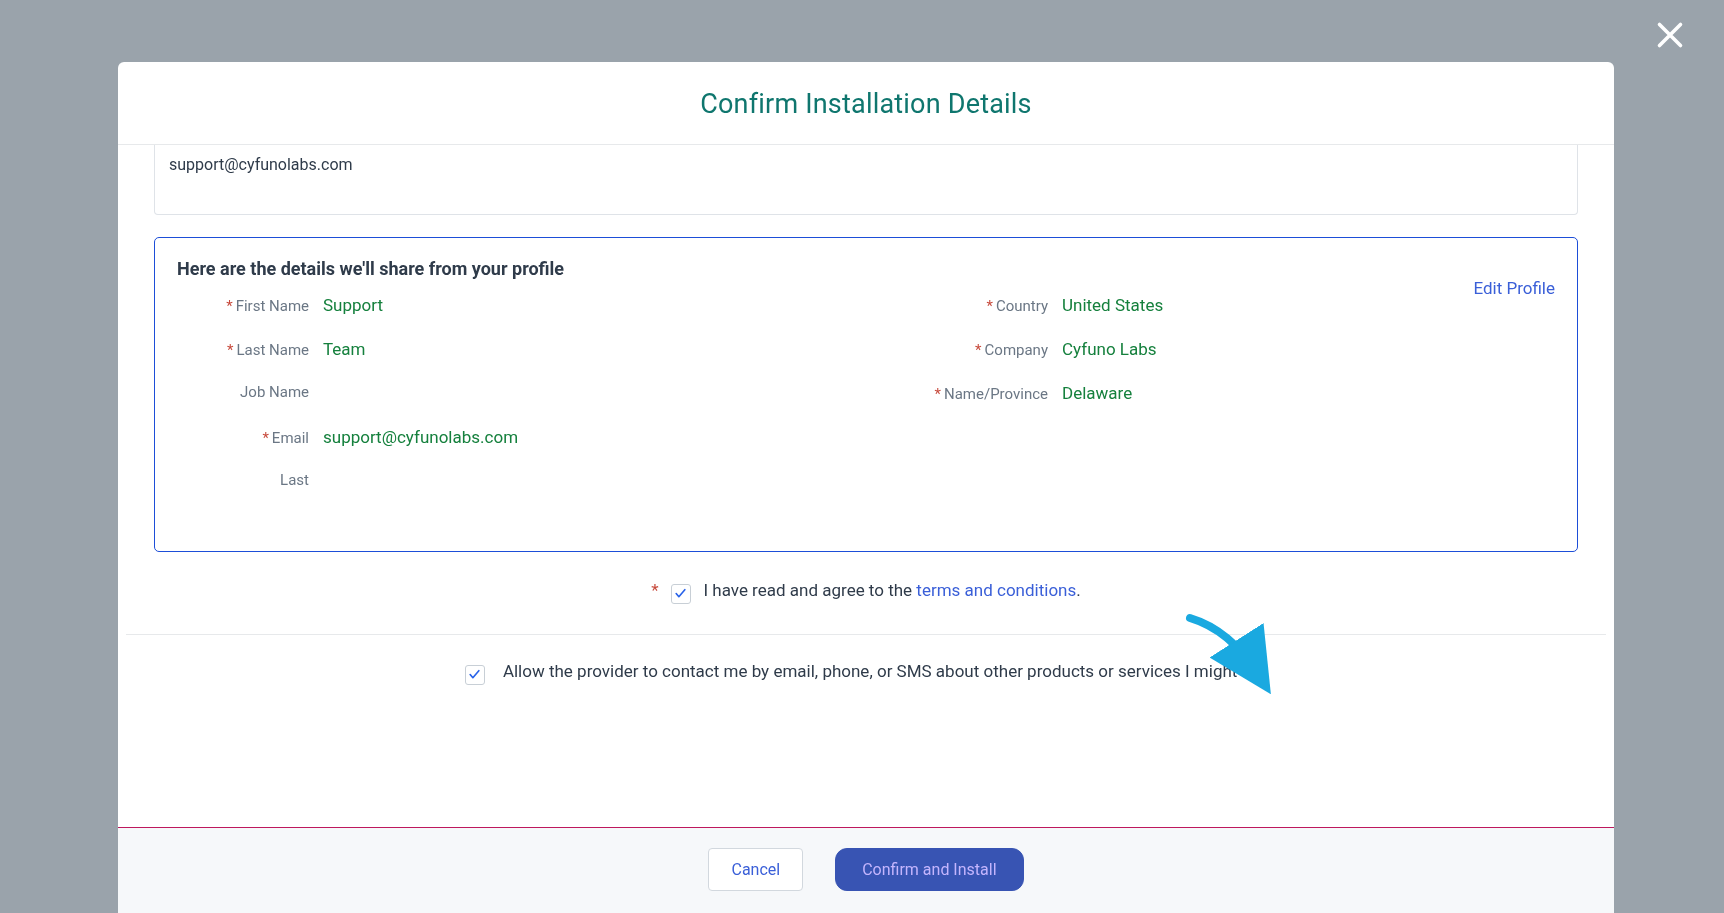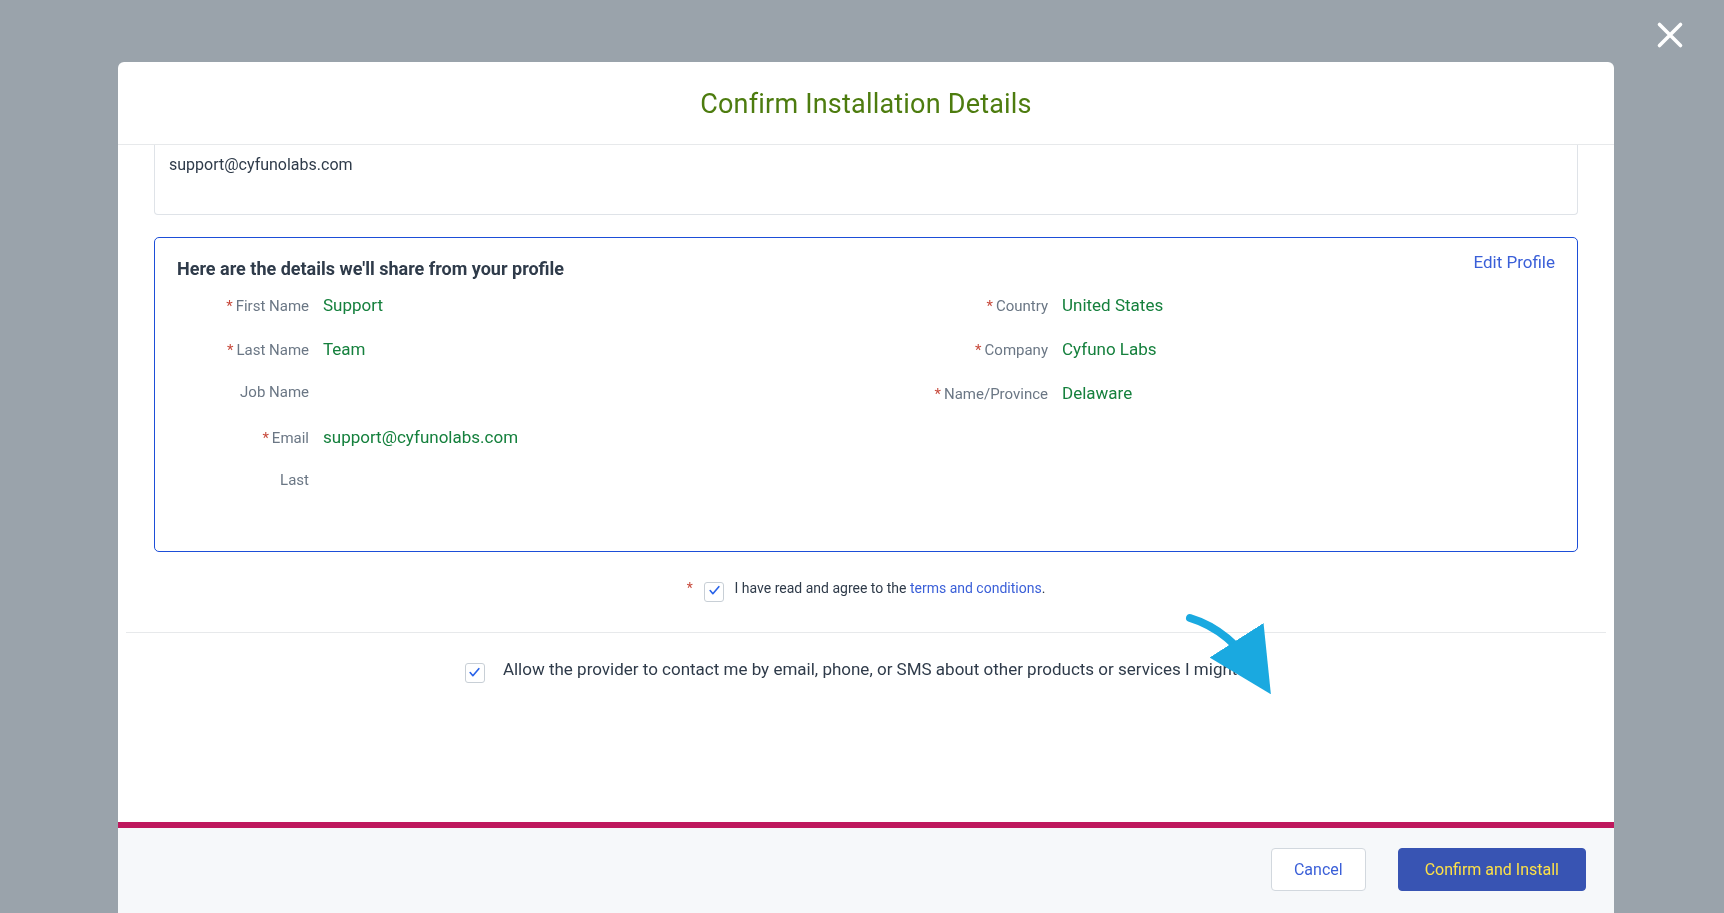--- a/index.html
+++ b/index.html
@@ -47,7 +47,7 @@
     .modal-header h1 {
       font-size: 27px;
       font-weight: 400;
-      color: #4d7c0f;
+      color: #0f766e;
       letter-spacing: 0.2px;
     }
 

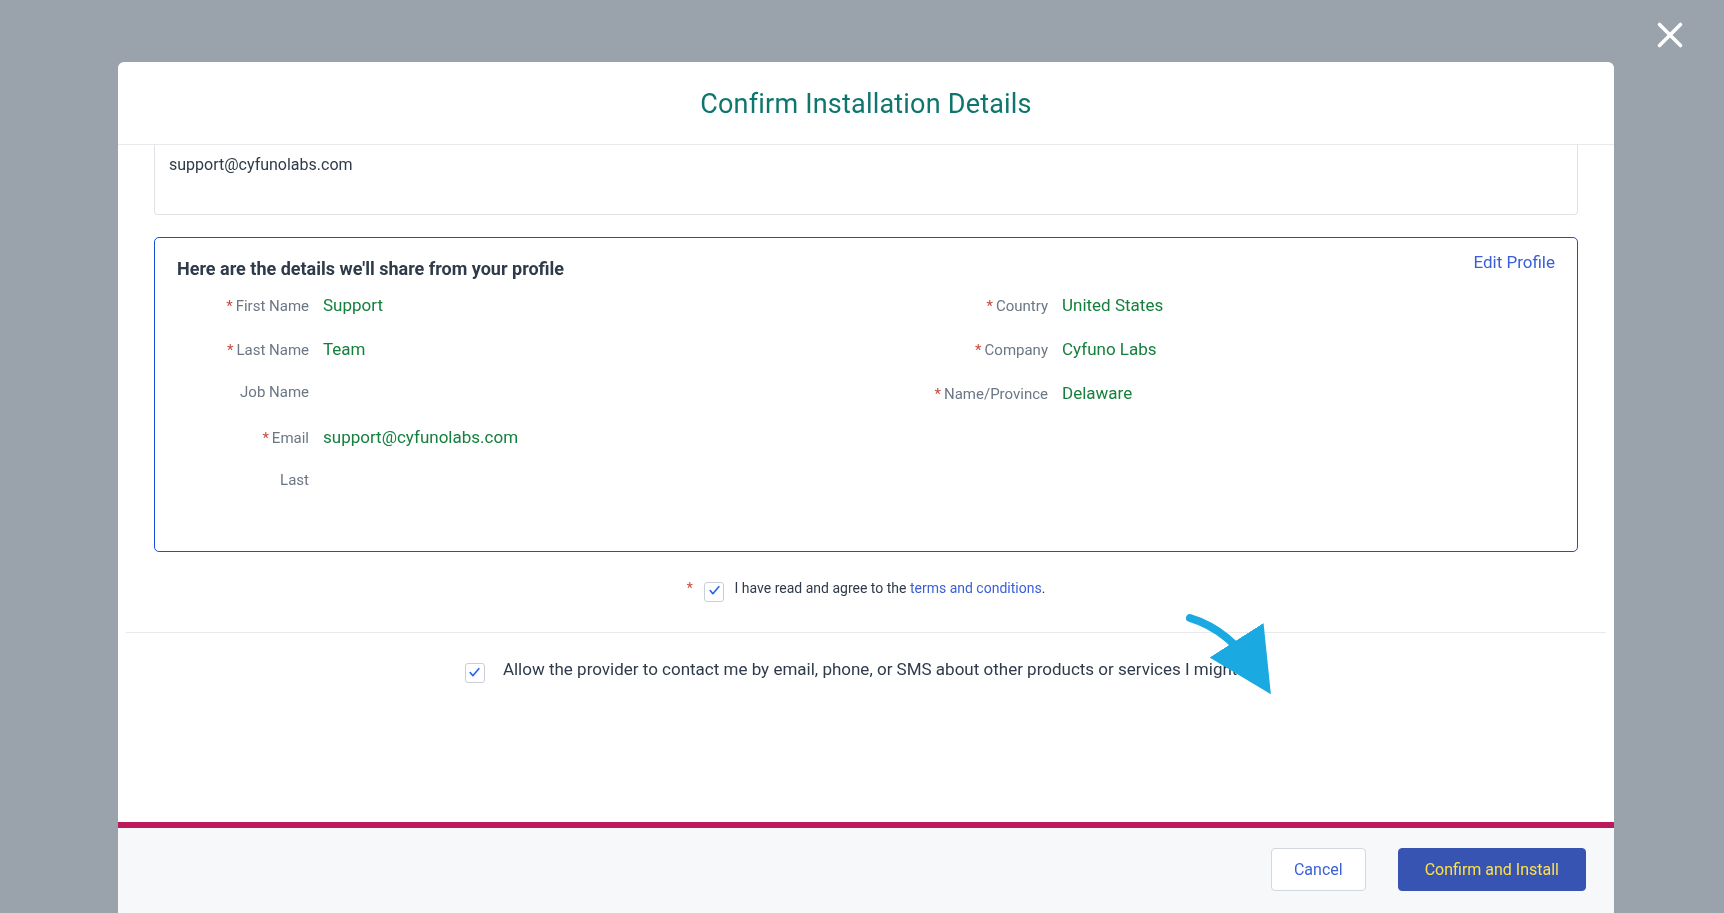--- a/index.html
+++ b/index.html
@@ -81,7 +81,7 @@
     }
     .edit-link {
       position: absolute;
-      top: 14px;
+      top: 40px;
       right: 22px;
       font-size: 17px;
       color: #3a5fd8;

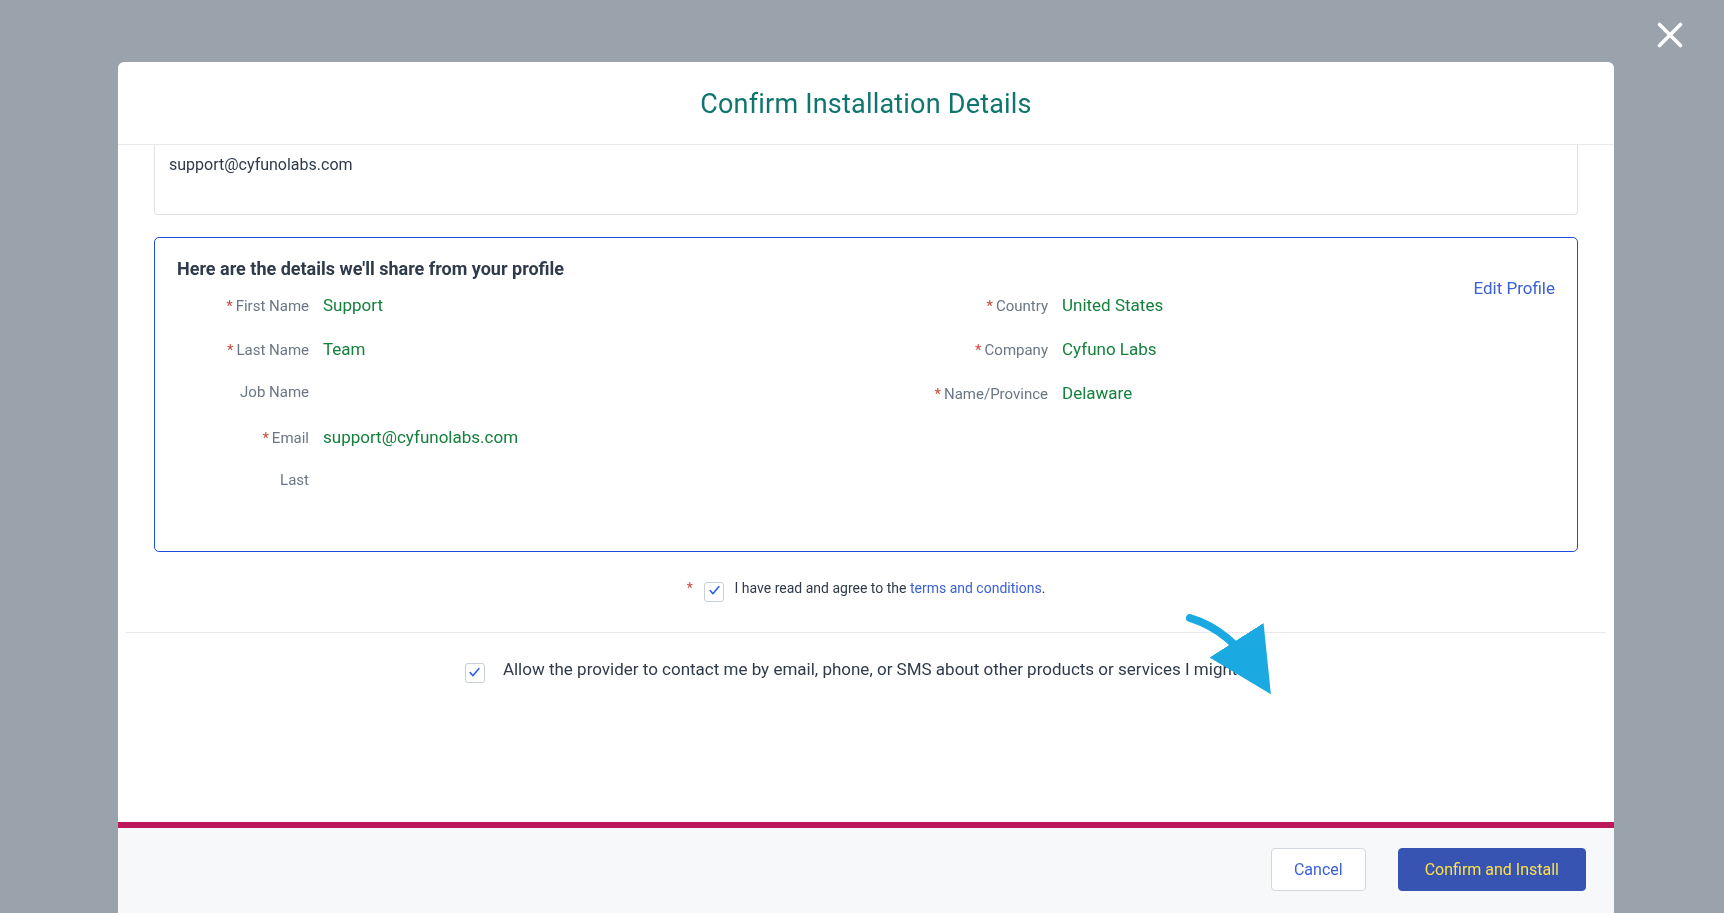--- a/index.html
+++ b/index.html
@@ -117,7 +117,7 @@
     .terms-row {
       text-align: center;
       padding: 28px 0 6px;
-      font-size: 14px;
+      font-size: 17px;
       color: #2f3b4a;
     }
     .terms-row .req { margin-right: 8px; }

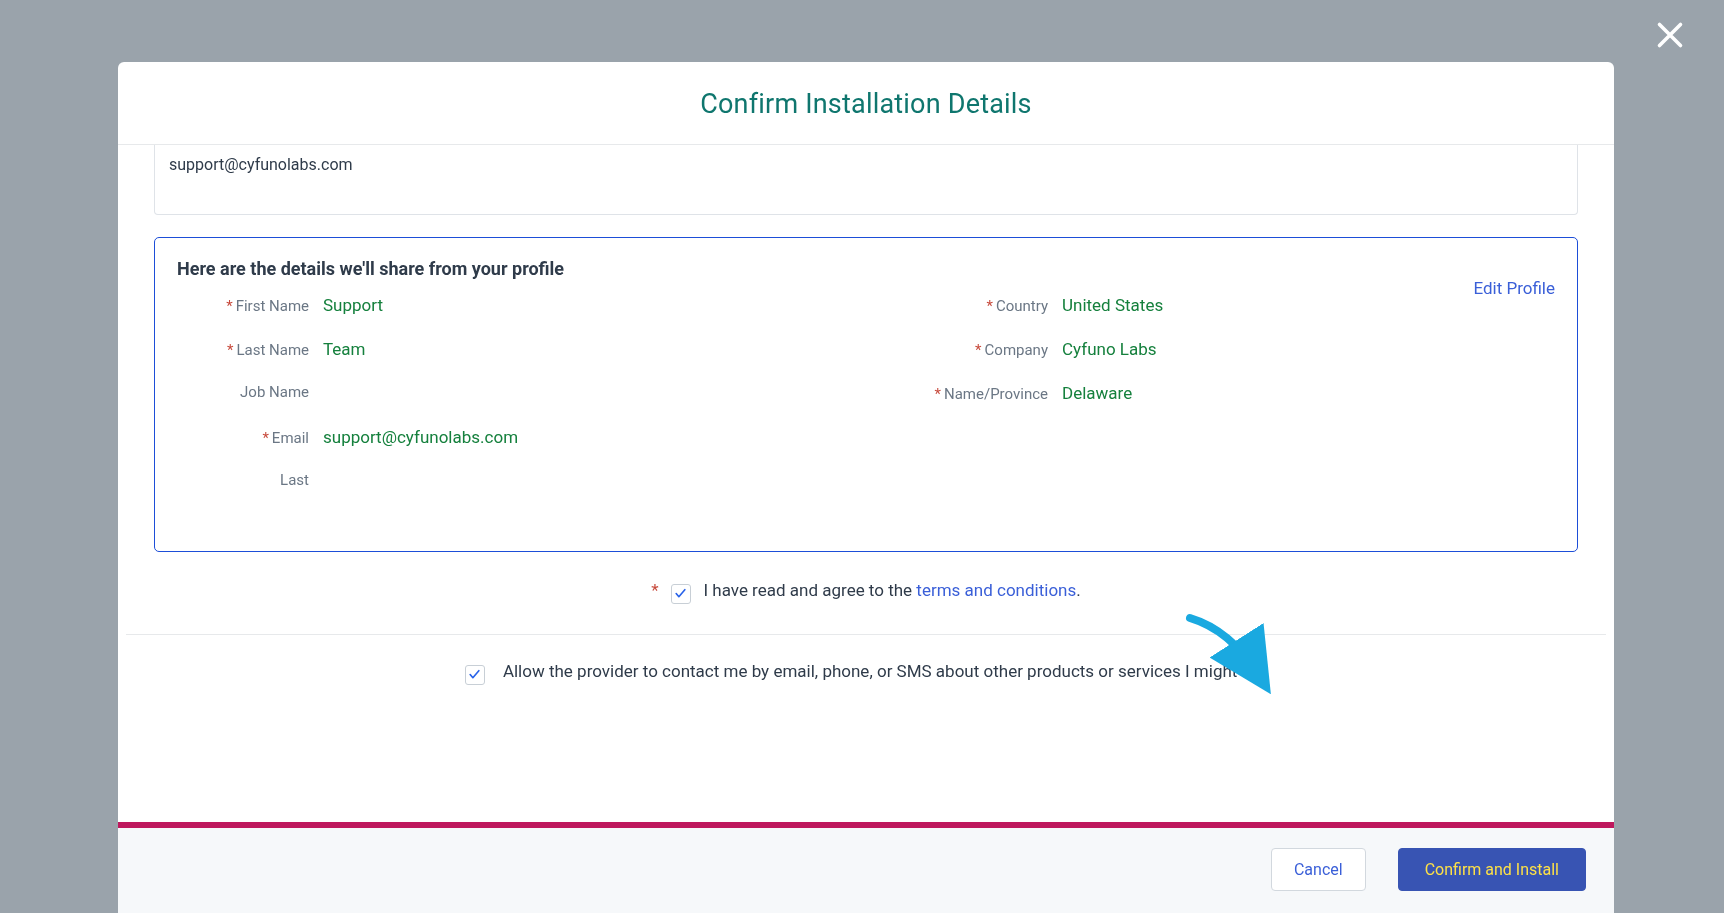--- a/index.html
+++ b/index.html
@@ -154,10 +154,10 @@
 
     .modal-footer {
       background: #f6f8fa;
-      border-top: 6px solid #be185d;
+      border-top: 1px solid #be185d;
       padding: 20px 28px 22px;
       display: flex;
-      justify-content: flex-end;
+      justify-content: center;
       gap: 32px;
     }
     .btn {

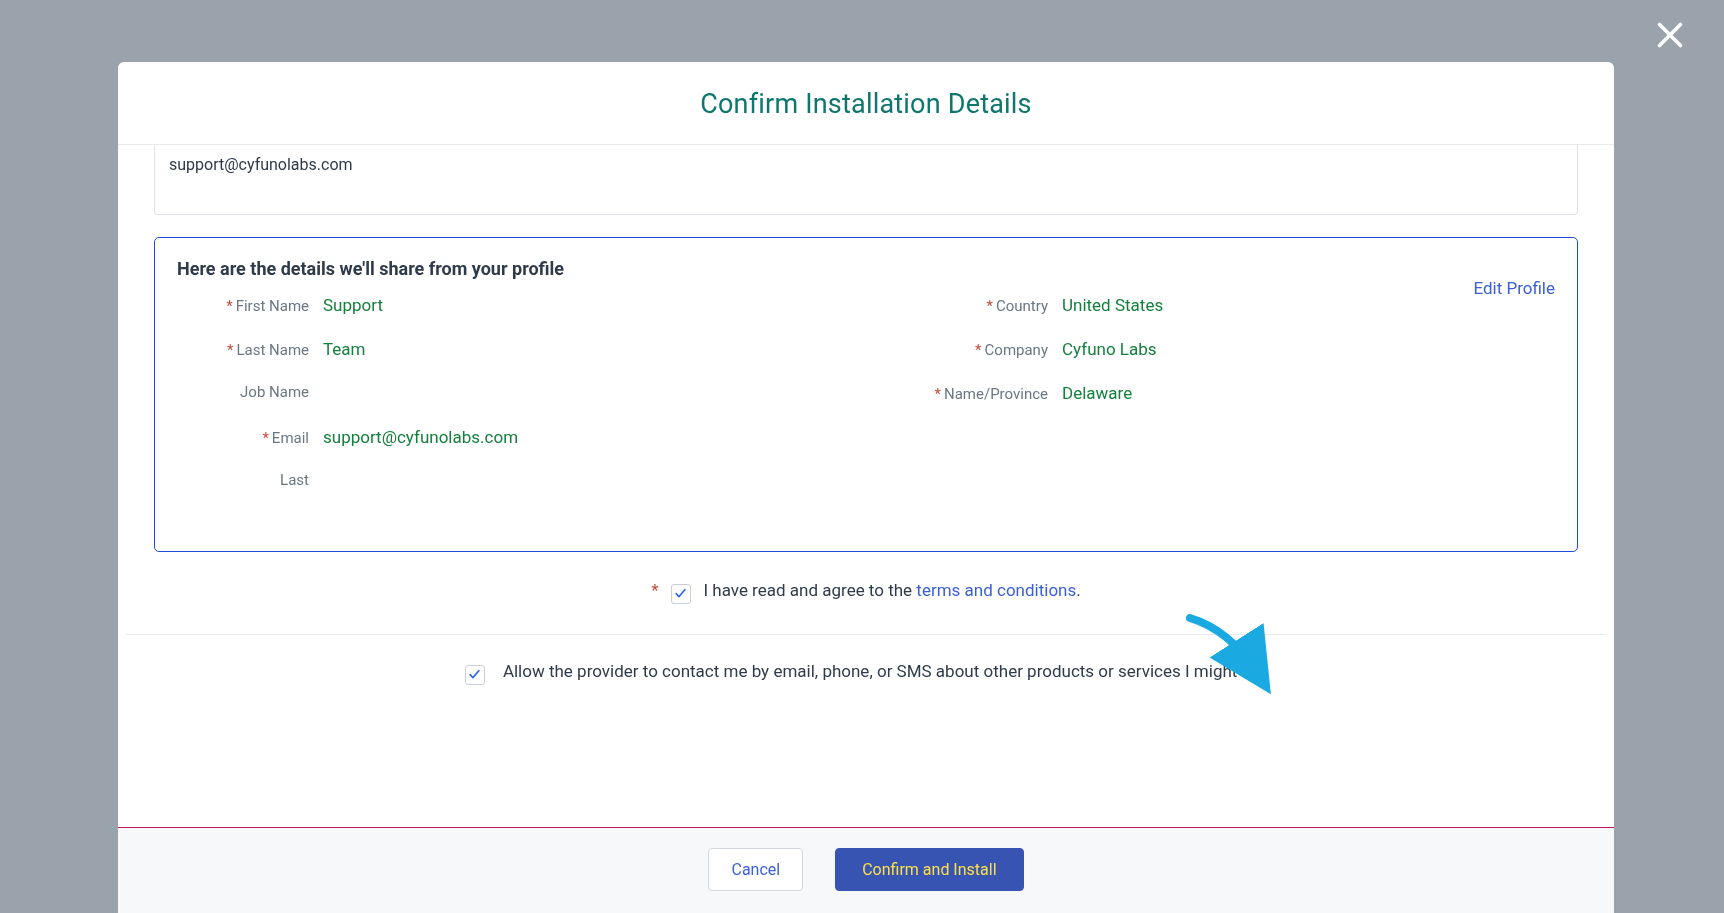--- a/index.html
+++ b/index.html
@@ -173,8 +173,9 @@
     .btn.primary {
       background: #3854b3;
       border-color: #3854b3;
-      color: #fde047;
+      color: #c4b5fd;
       padding: 10px 26px;
+      border-radius: 12px;
     }
 
     .arrow-annotation {

